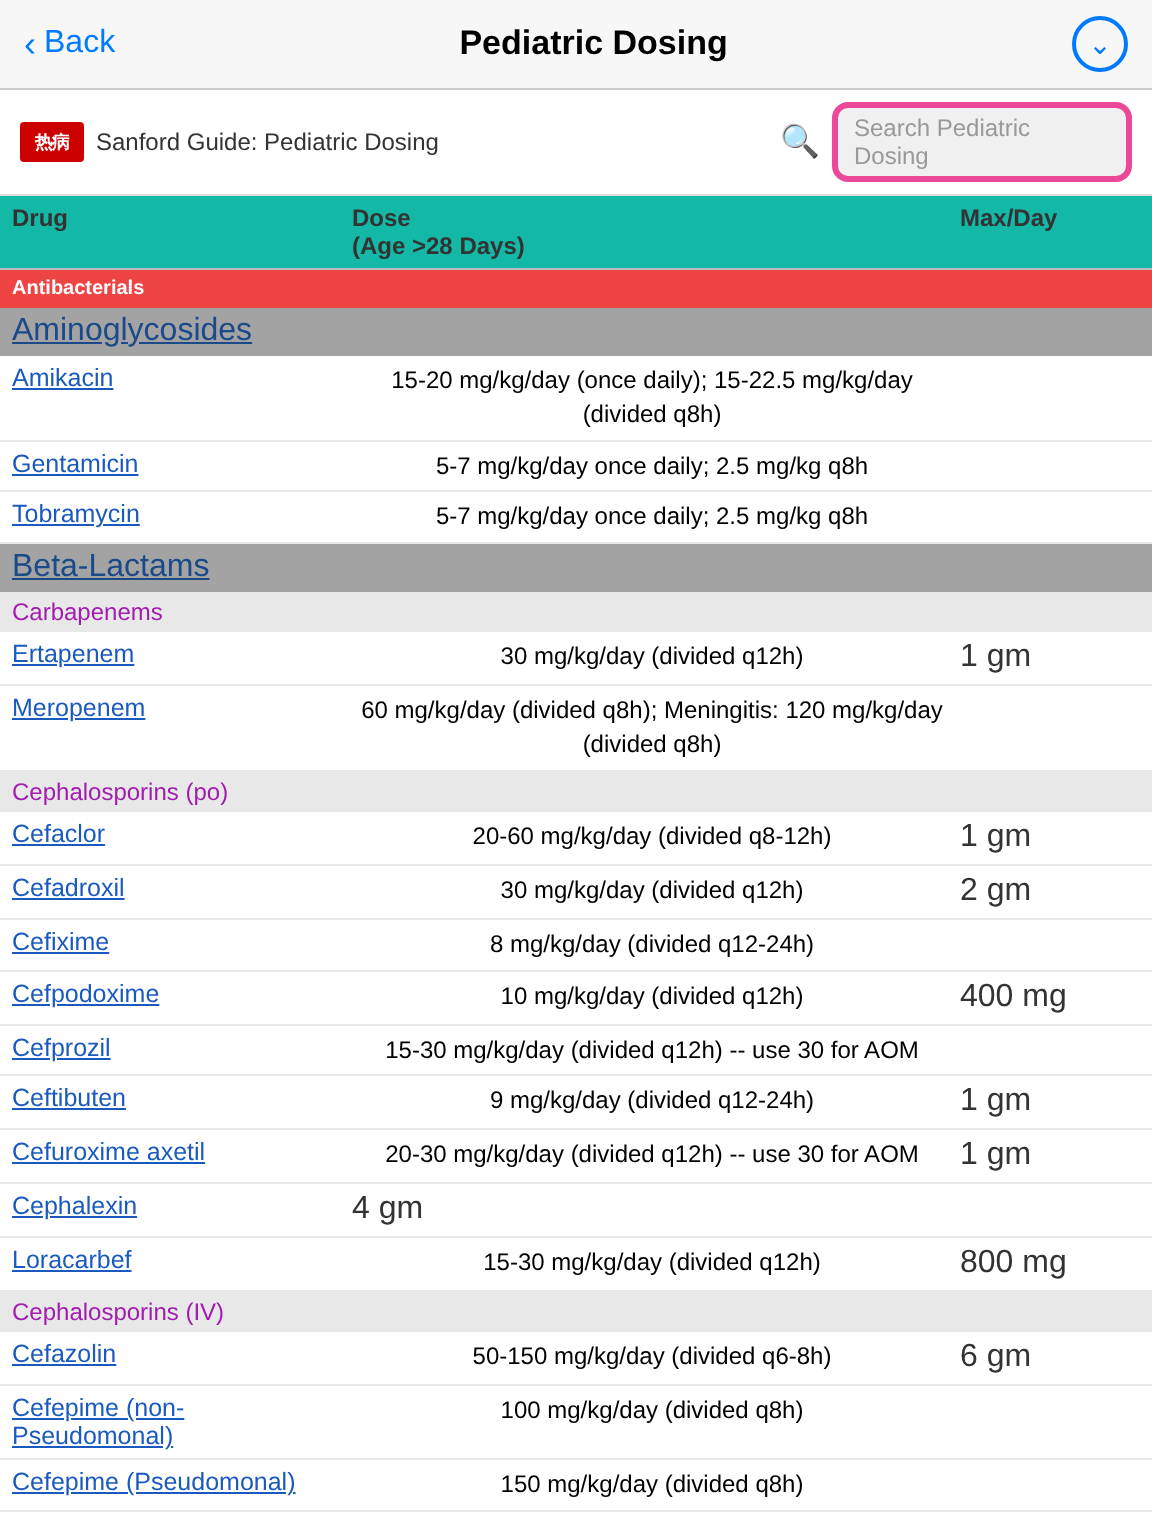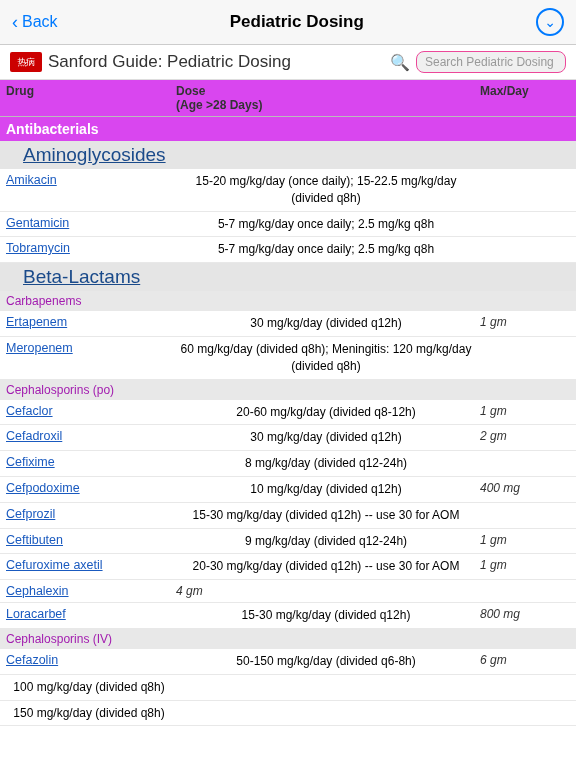--- a/index.html
+++ b/index.html
@@ -73,7 +73,7 @@
       justify-content: center;
       font-size: 9px;
       color: #fff;
-      font-weight: normal;
+      font-weight: bold;
       letter-spacing: -0.5px;
     }
     .subheader-title {

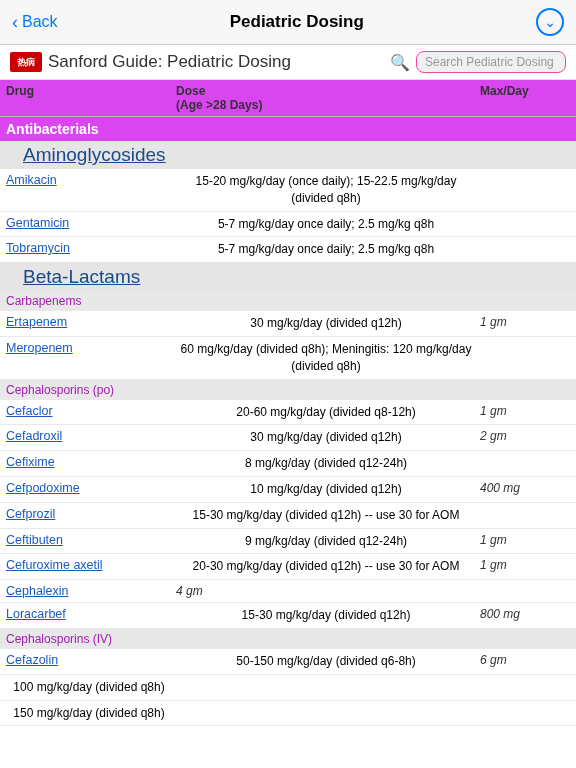--- a/index.html
+++ b/index.html
@@ -77,7 +77,7 @@
       letter-spacing: -0.5px;
     }
     .subheader-title {
-      font-size: 17px;
+      font-size: 12px;
       color: #333;
     }
     .subheader-right {

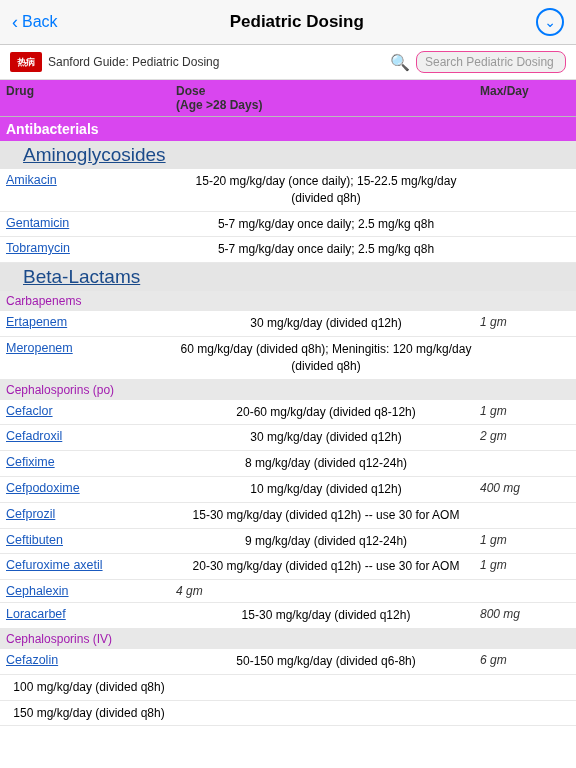--- a/index.html
+++ b/index.html
@@ -91,7 +91,7 @@
       cursor: pointer;
     }
     .search-box {
-      border: 1px solid #ec4899;
+      border: 3px solid #ec4899;
       border-radius: 8px;
       padding: 3px 8px;
       font-size: 12px;

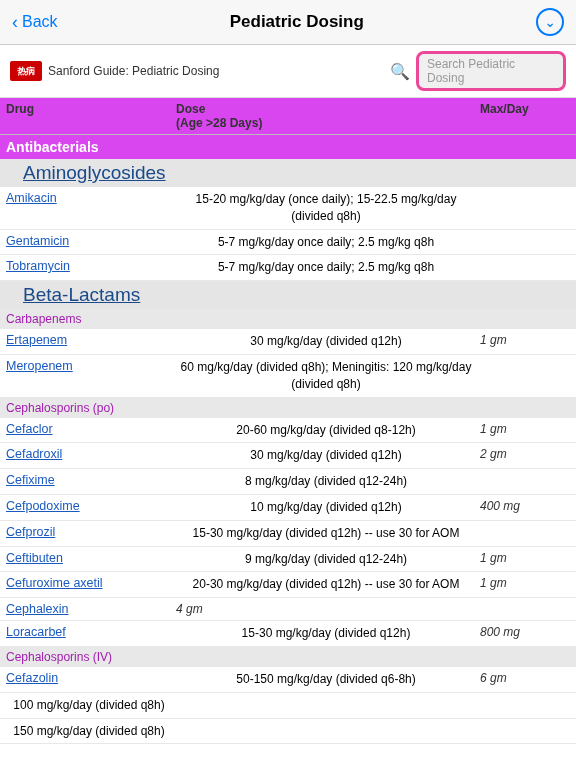--- a/index.html
+++ b/index.html
@@ -111,7 +111,7 @@
       grid-template-columns: 170px 1fr 90px;
       border-bottom: 1px solid #bbb;
       padding: 4px 6px;
-      background: #d946ef;
+      background: #14b8a6;
     }
     .col-header {
       font-size: 12px;

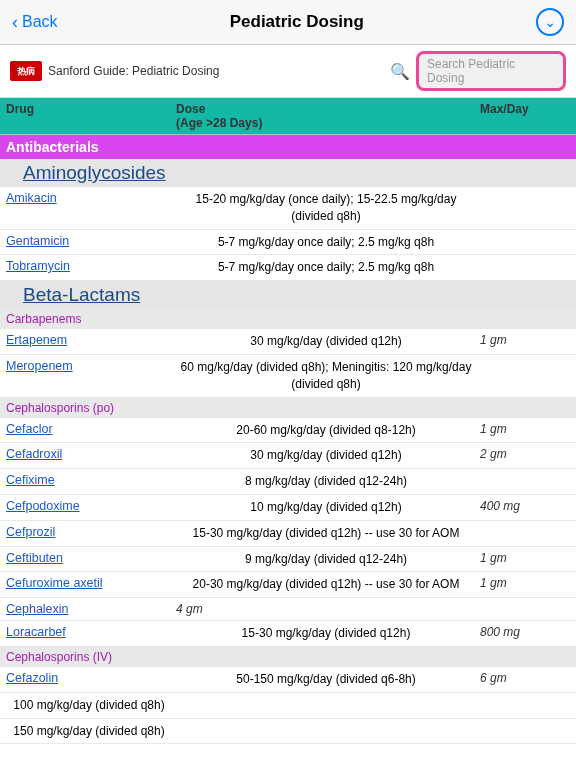--- a/index.html
+++ b/index.html
@@ -121,9 +121,9 @@
 
     
     .section-header {
-      background: #d946ef;
+      background: #ef4444;
       padding: 4px 6px;
-      font-size: 14px;
+      font-size: 10px;
       font-weight: 600;
       color: #fff;
     }

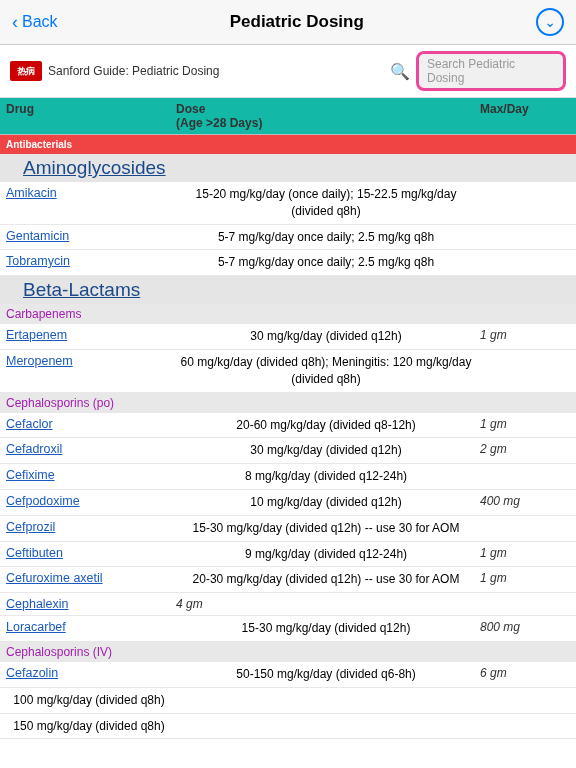--- a/index.html
+++ b/index.html
@@ -130,9 +130,9 @@
 
     
     .subsection-header {
-      background: #e5e5e5;
-      padding: 3px 23px;
-      font-size: 19px;
+      background: #a3a3a3;
+      padding: 3px 6px;
+      font-size: 16px;
       font-weight: 500;
       color: #1a4a8a;
       text-decoration: underline;

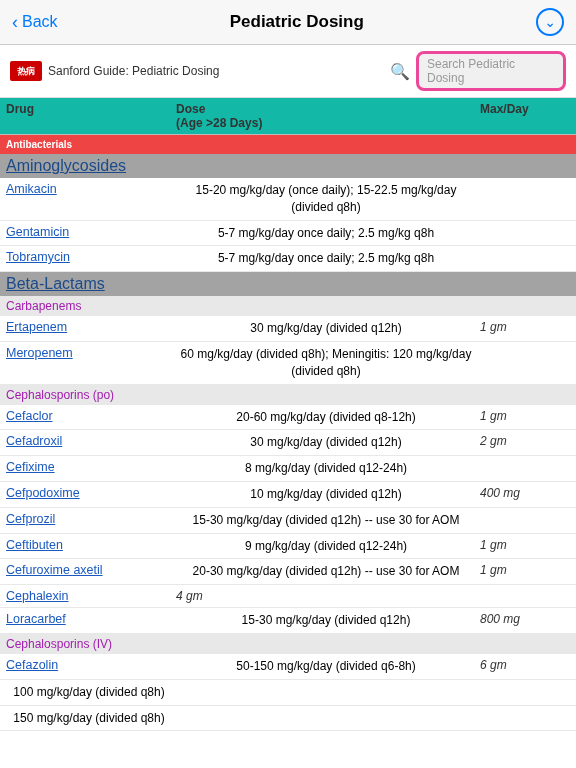--- a/index.html
+++ b/index.html
@@ -174,9 +174,8 @@
       text-align: center;
     }
     .drug-max {
-      font-size: 12px;
+      font-size: 16px;
       color: #333;
-      font-style: italic;
     }
   </style>
 </head>

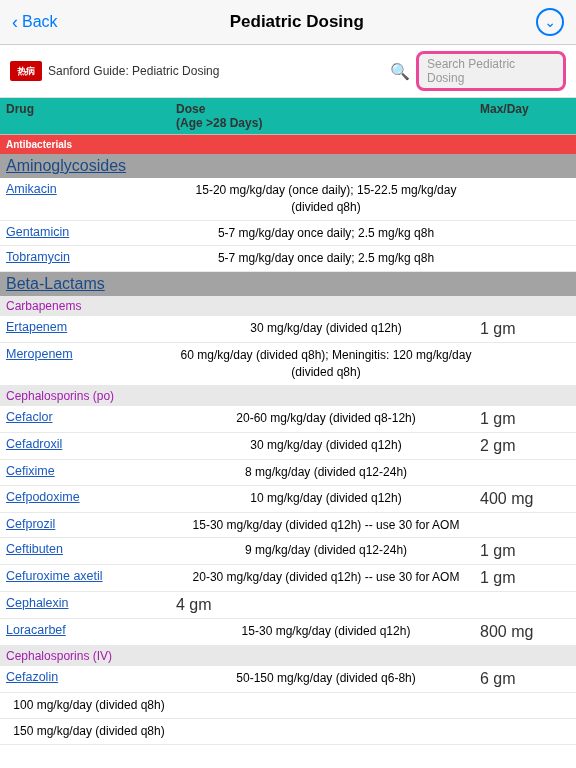--- a/index.html
+++ b/index.html
@@ -298,6 +298,7 @@
       <div class="drug-max">6 gm</div>
     </div>
     <div class="drug-row">
+      <div class="drug-name">Cefepime (non-Pseudomonal)</div>
       <div class="drug-dose">100 mg/kg/day (divided q8h)</div>
       <div class="drug-max"></div>
     </div>

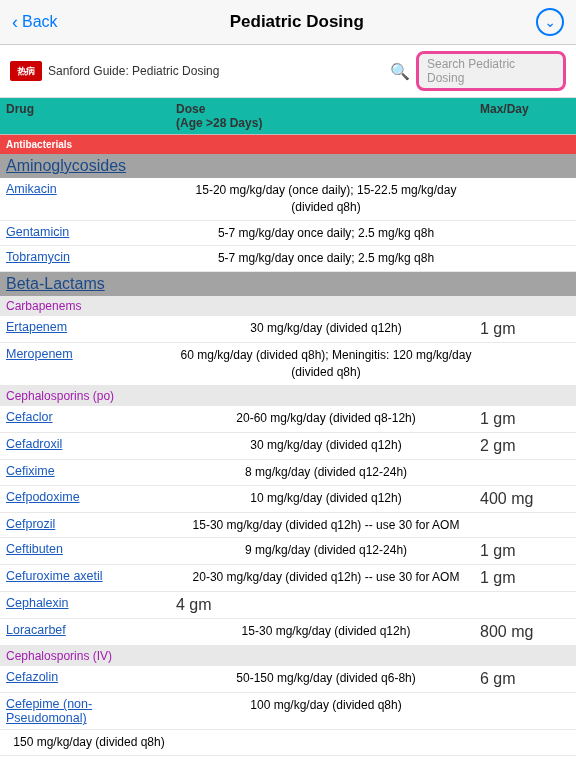--- a/index.html
+++ b/index.html
@@ -303,6 +303,7 @@
       <div class="drug-max"></div>
     </div>
     <div class="drug-row">
+      <div class="drug-name">Cefepime (Pseudomonal)</div>
       <div class="drug-dose">150 mg/kg/day (divided q8h)</div>
       <div class="drug-max"></div>
     </div>

